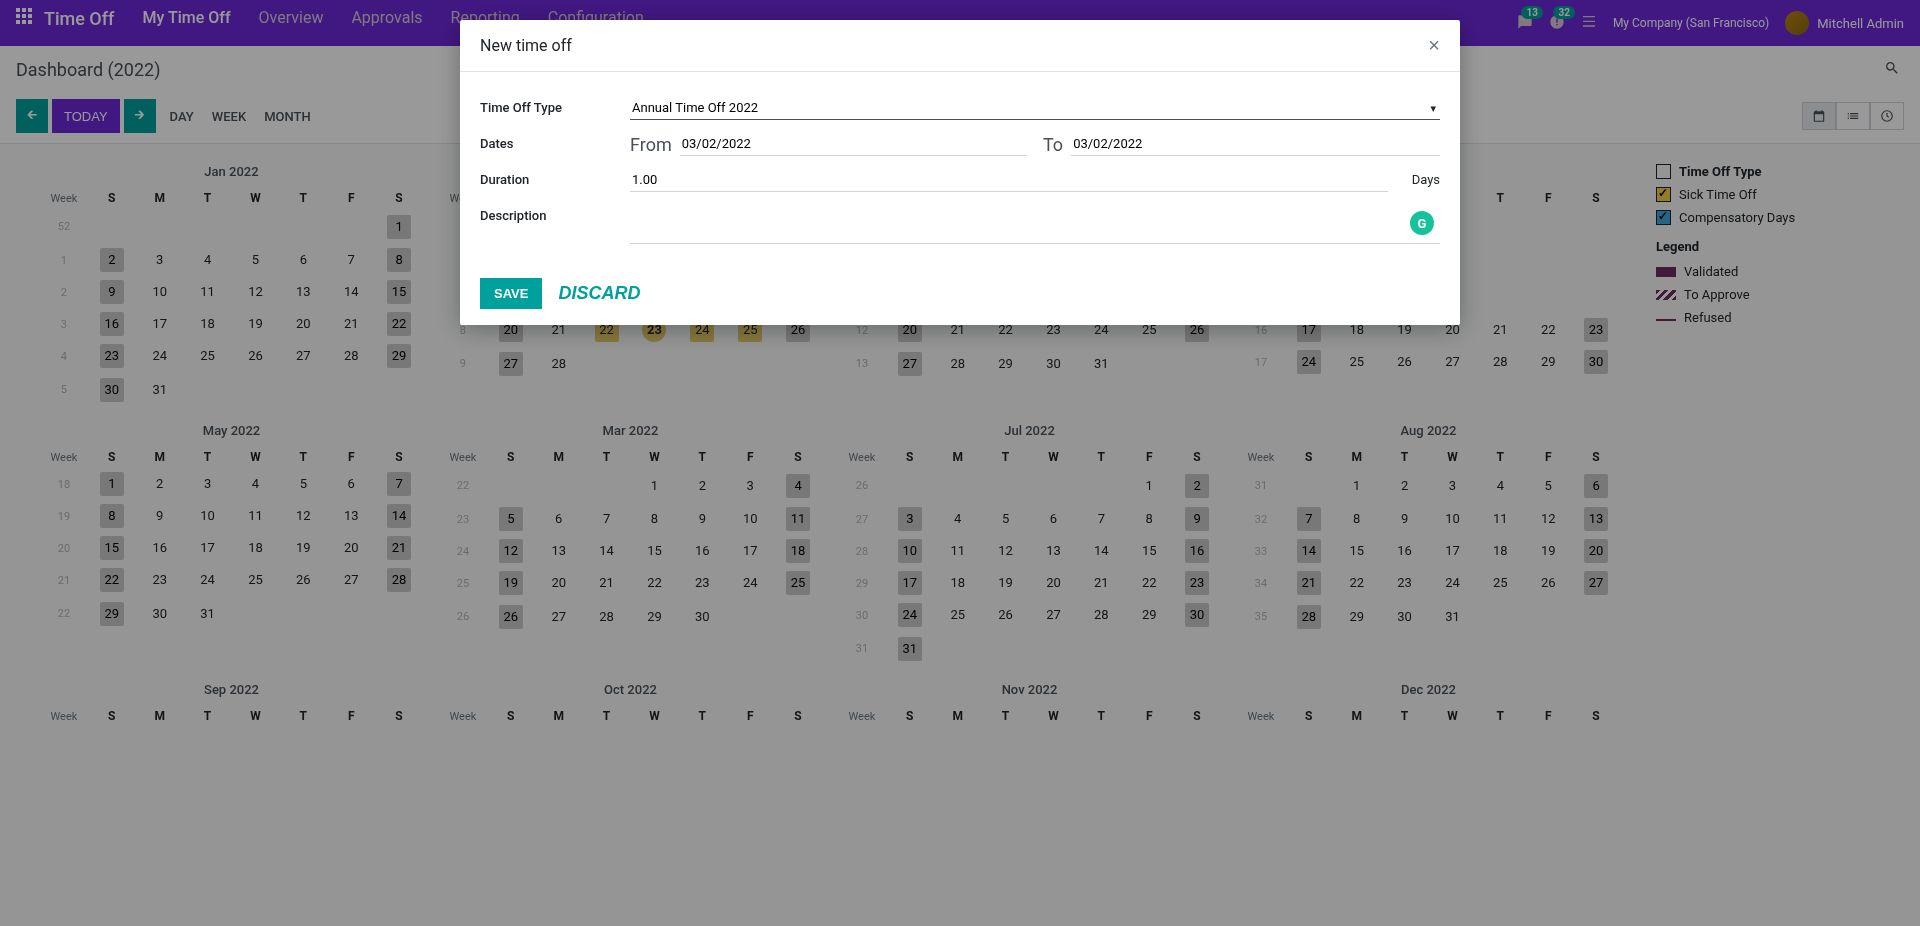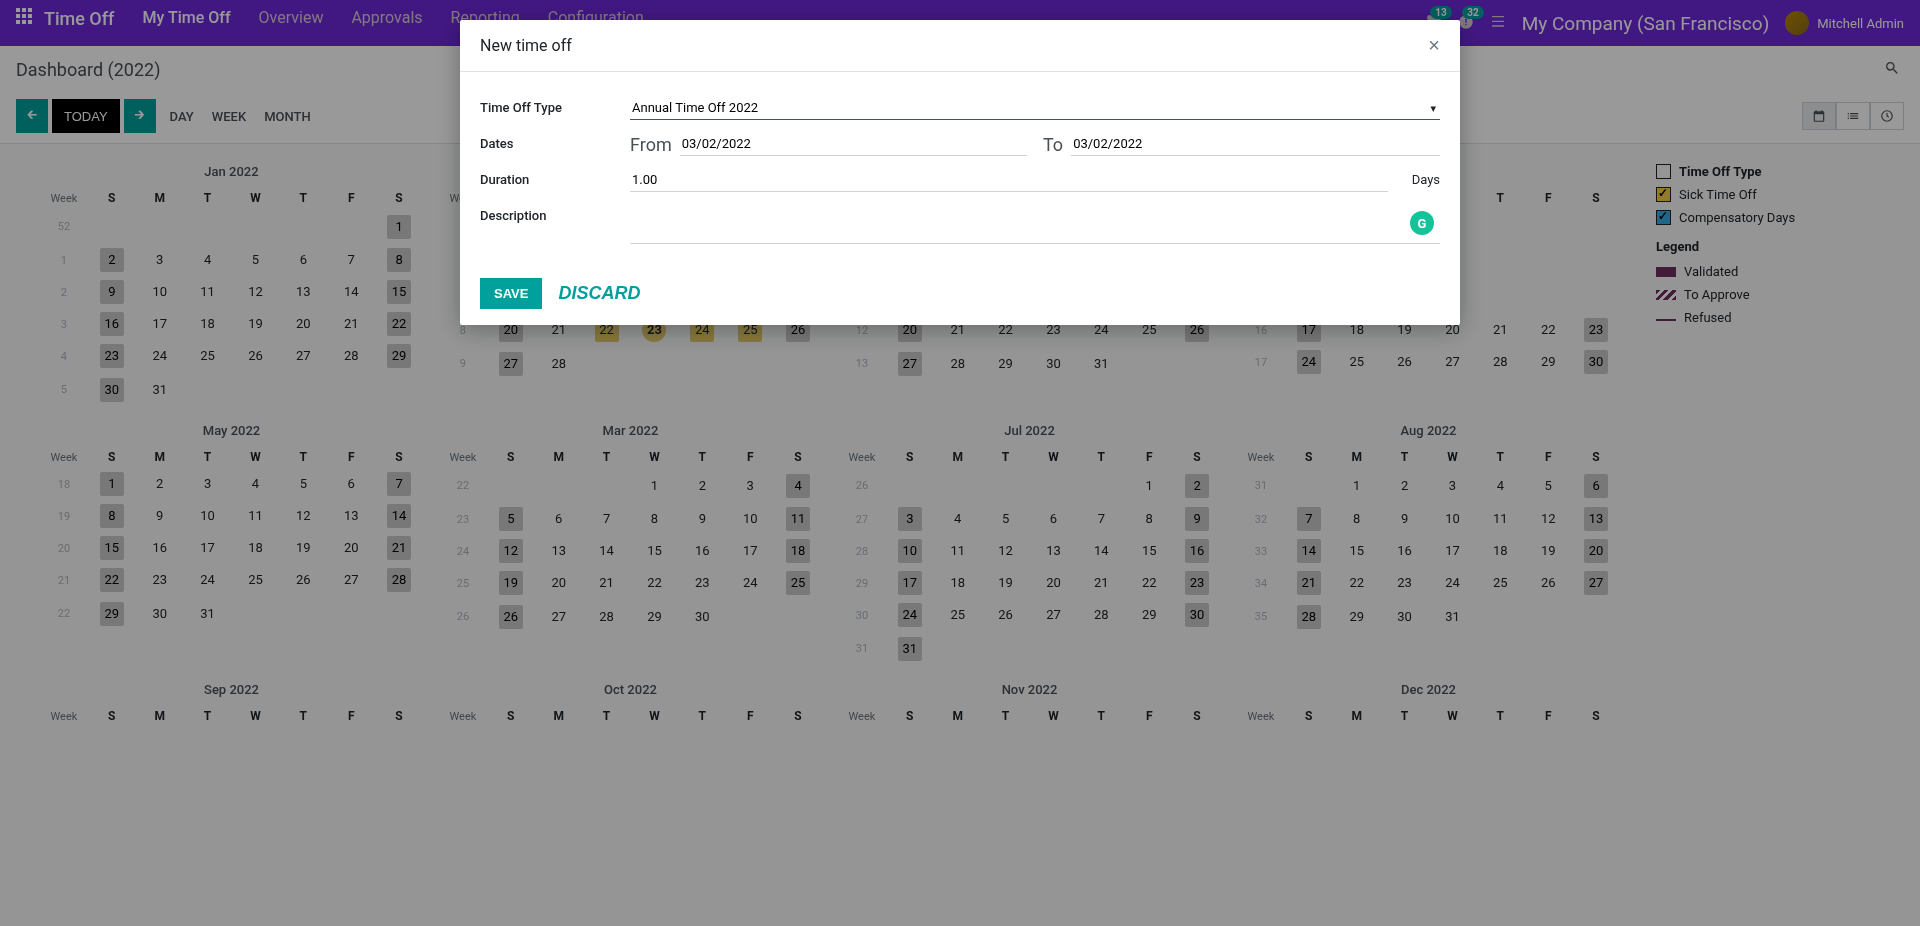--- a/index.html
+++ b/index.html
@@ -16,7 +16,7 @@
 .badge-wrap { position: relative; cursor: pointer; }
 .badge { position: absolute; top: -8px; right: -10px; background: #00a09d; color: #fff; font-size: 10px; padding: 1px 5px; border-radius: 8px; font-weight: 700; }
 .svg-icon { fill: #d9cad6; }
-.company { color: #fff; font-size: 19px; }
+.company { color: #fff; font-size: 12px; }
 .user { display: flex; align-items: center; gap: 8px; color: #fff; }
 .avatar { width: 24px; height: 24px; border-radius: 50%; background: linear-gradient(135deg,#b8860b,#8b6914); }
 

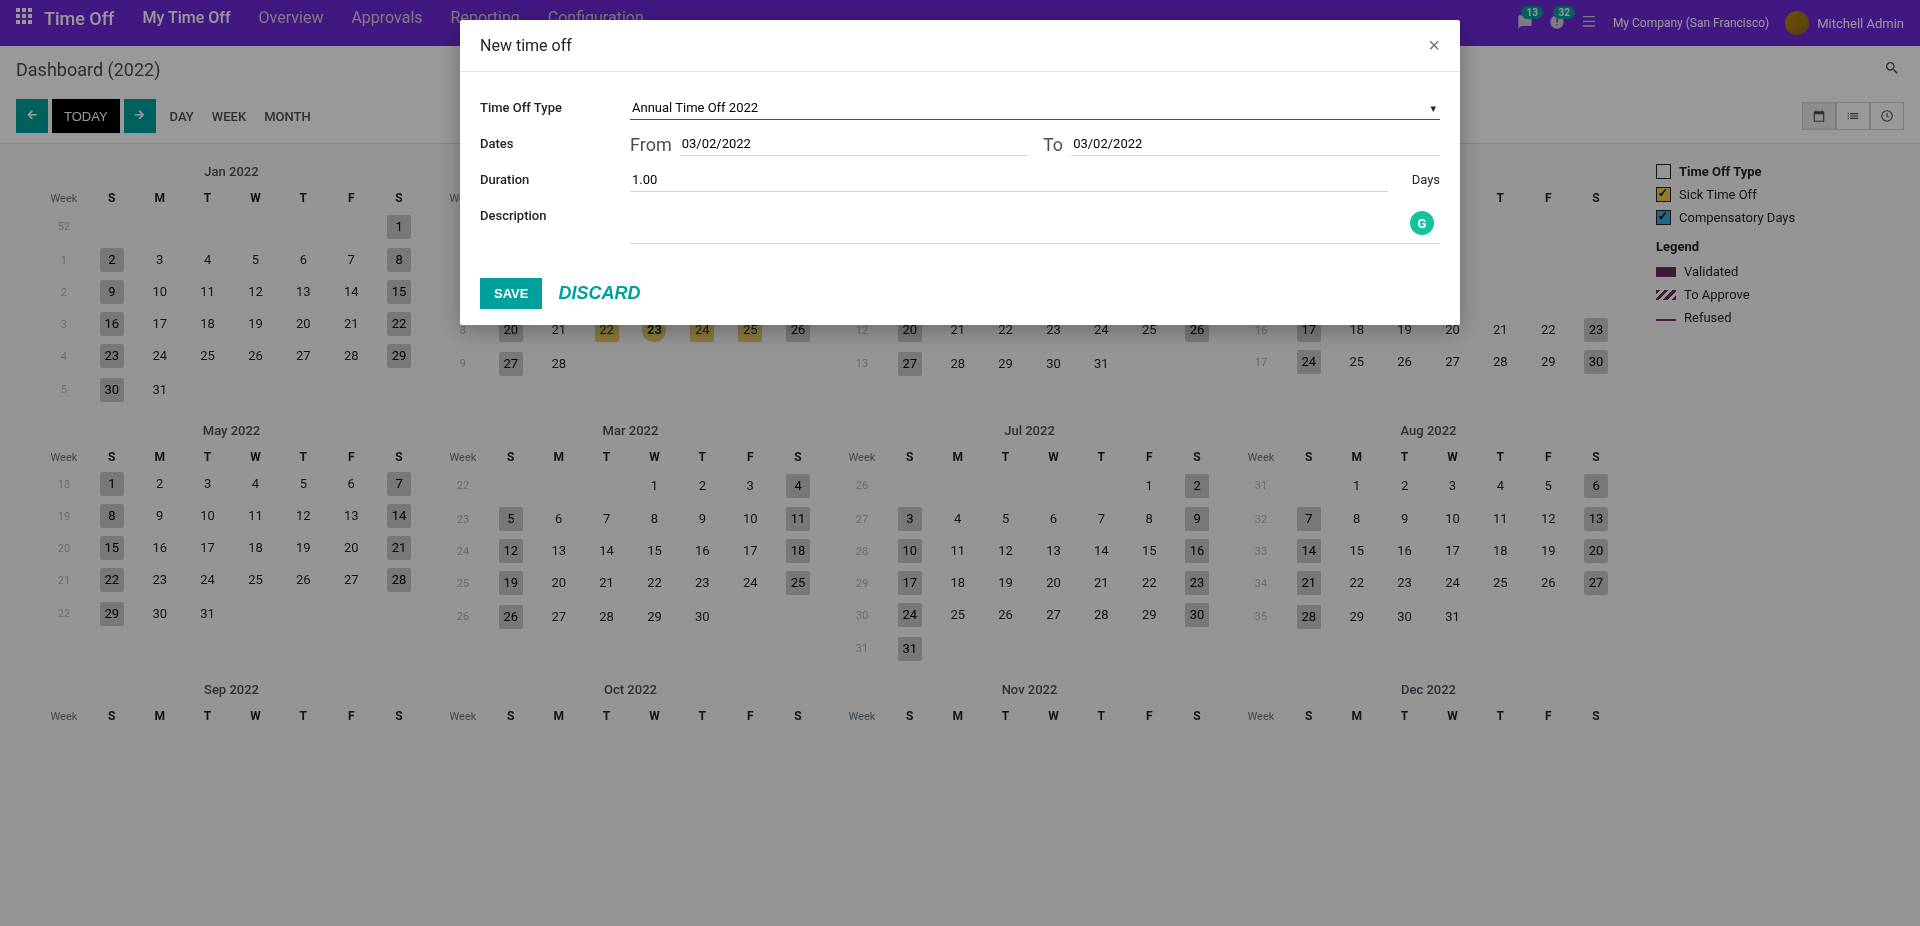--- a/index.html
+++ b/index.html
@@ -27,7 +27,7 @@
 .cp-bottom { display: flex; align-items: center; padding: 6px 16px 10px; }
 .btn-group { display: inline-flex; gap: 4px; }
 .btn { border: none; padding: 6px 12px; font-size: 13px; cursor: pointer; }
-.btn-teal { background: #000000; color: #fff; font-weight: 500; }
+.btn-teal { background: #6d28d9; color: #fff; font-weight: 500; }
 .btn-arrow { background: #00a09d; color: #fff; width: 32px; padding: 6px 8px; }
 .view-scale { display: inline-flex; gap: 18px; margin-left: 14px; }
 .scale-item { font-size: 13px; color: #495057; cursor: pointer; font-weight: 500; }

